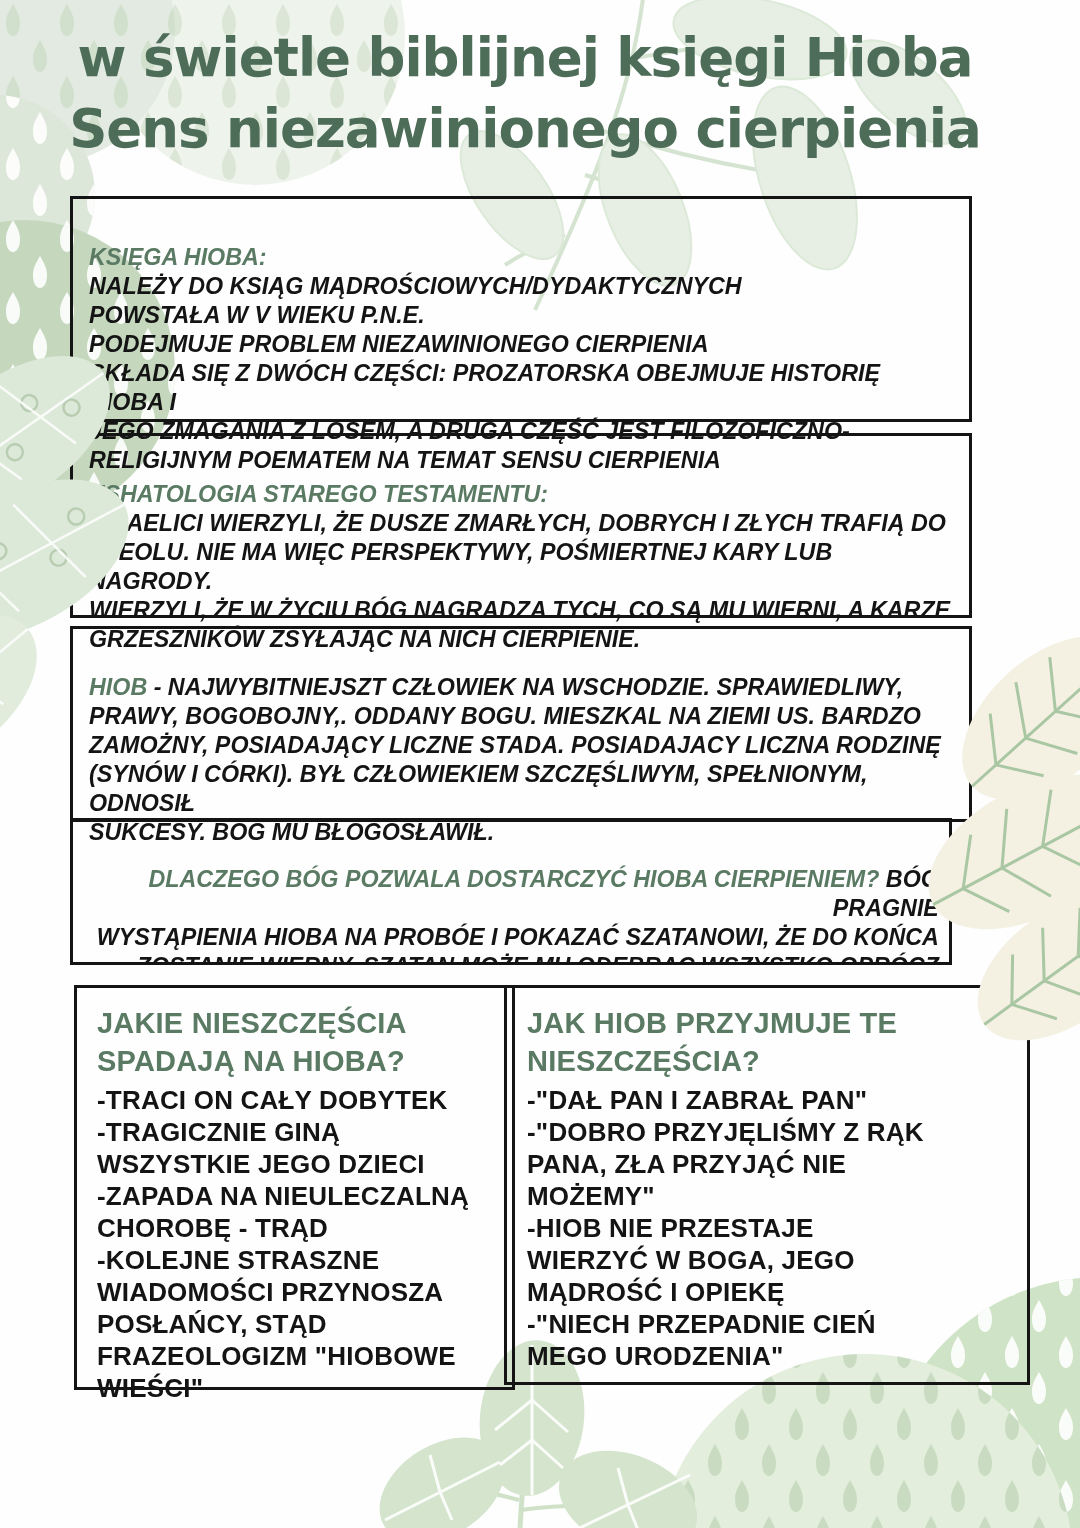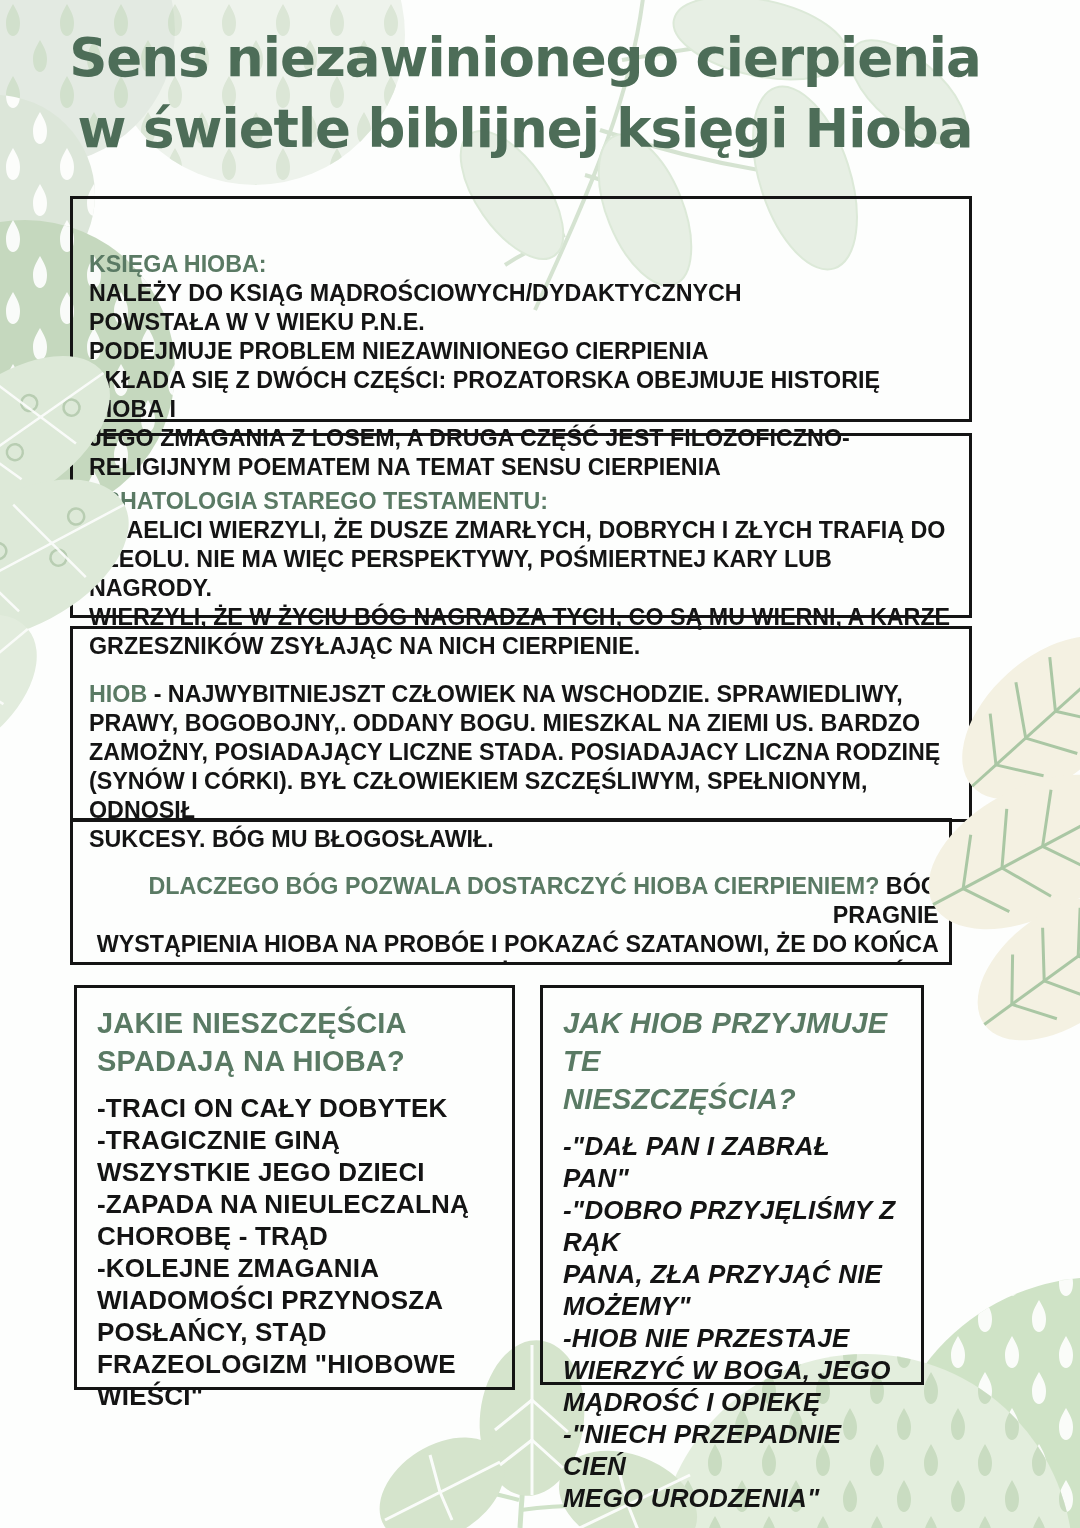--- a/index.html
+++ b/index.html
@@ -102,8 +102,8 @@
   </svg>
 
   <div class="title">
+    <div>w świetle biblijnej księgi Hioba</div>
     <div>Sens niezawinionego cierpienia</div>
-    <div>w świetle biblijnej księgi Hioba</div>
   </div>
 
   <div class="box box1 pad14">

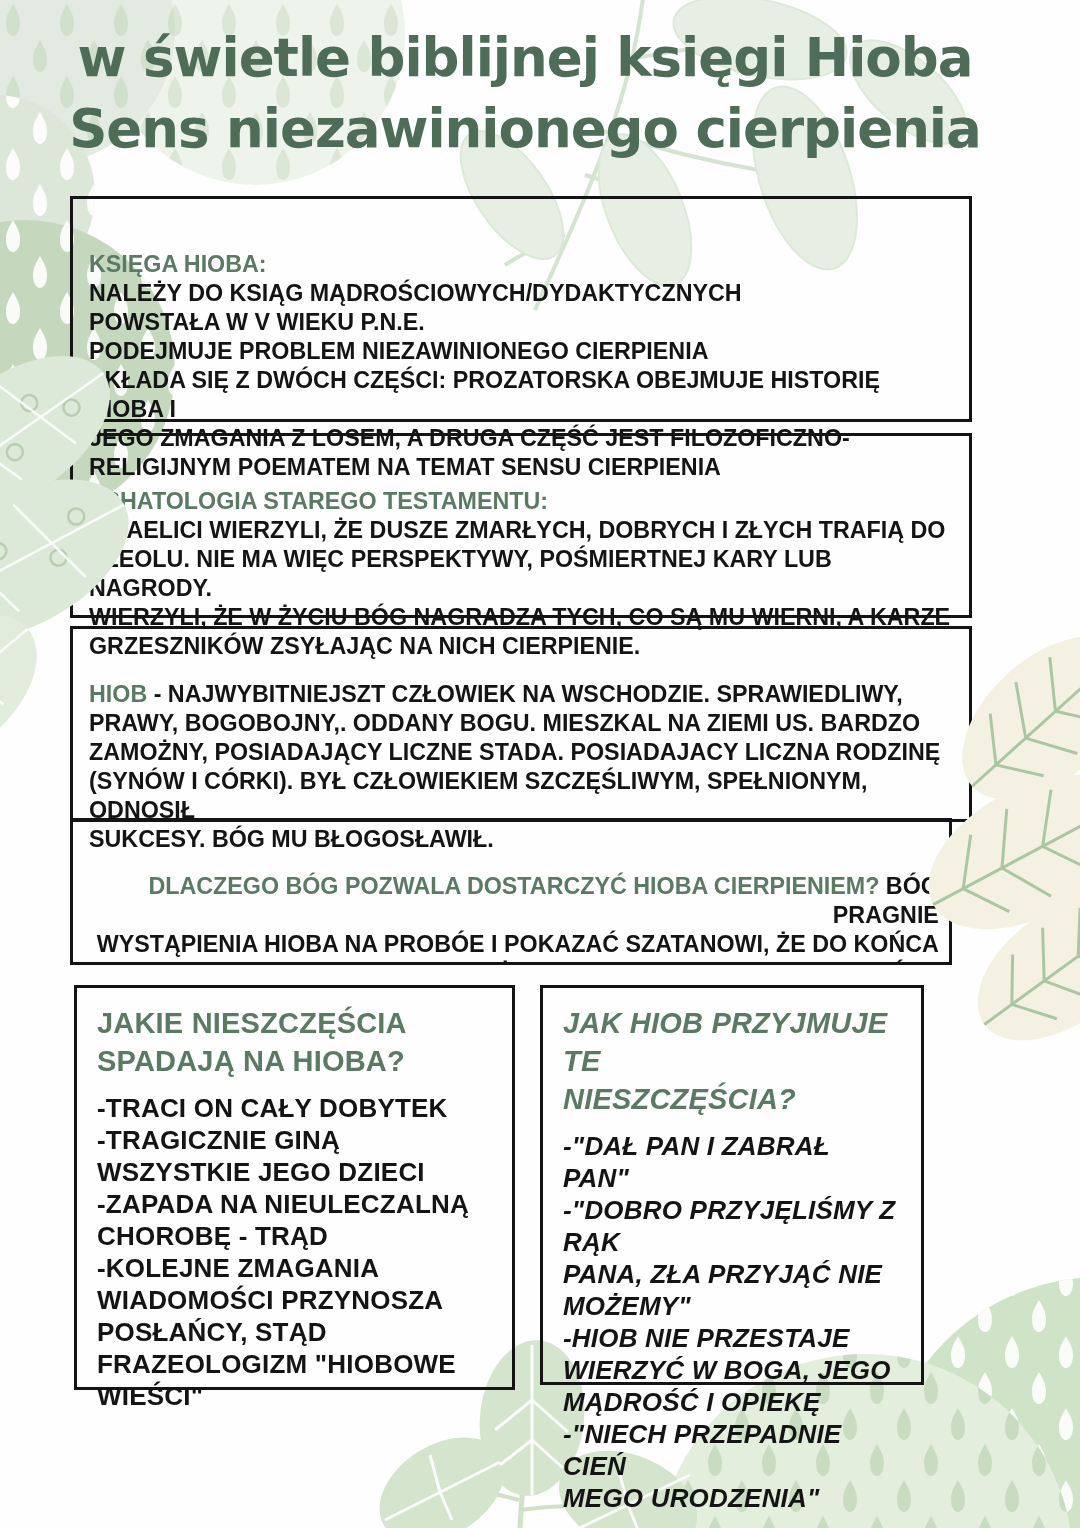--- a/index.html
+++ b/index.html
@@ -14,7 +14,7 @@
          letter-spacing:-1px;color:#4d6d58;}
   .box{position:absolute;border:3px solid #141414;background:transparent;z-index:2;
        box-sizing:border-box;}
-  .pad14{padding:21px 16px;}
+  .pad14{padding:14px 16px;font-style:italic;}
   .squeeze{transform:scaleX(0.95);transform-origin:0 0;width:106%;
            font-weight:bold;font-size:24.5px;line-height:29px;color:#141414;
            white-space:pre-line;}

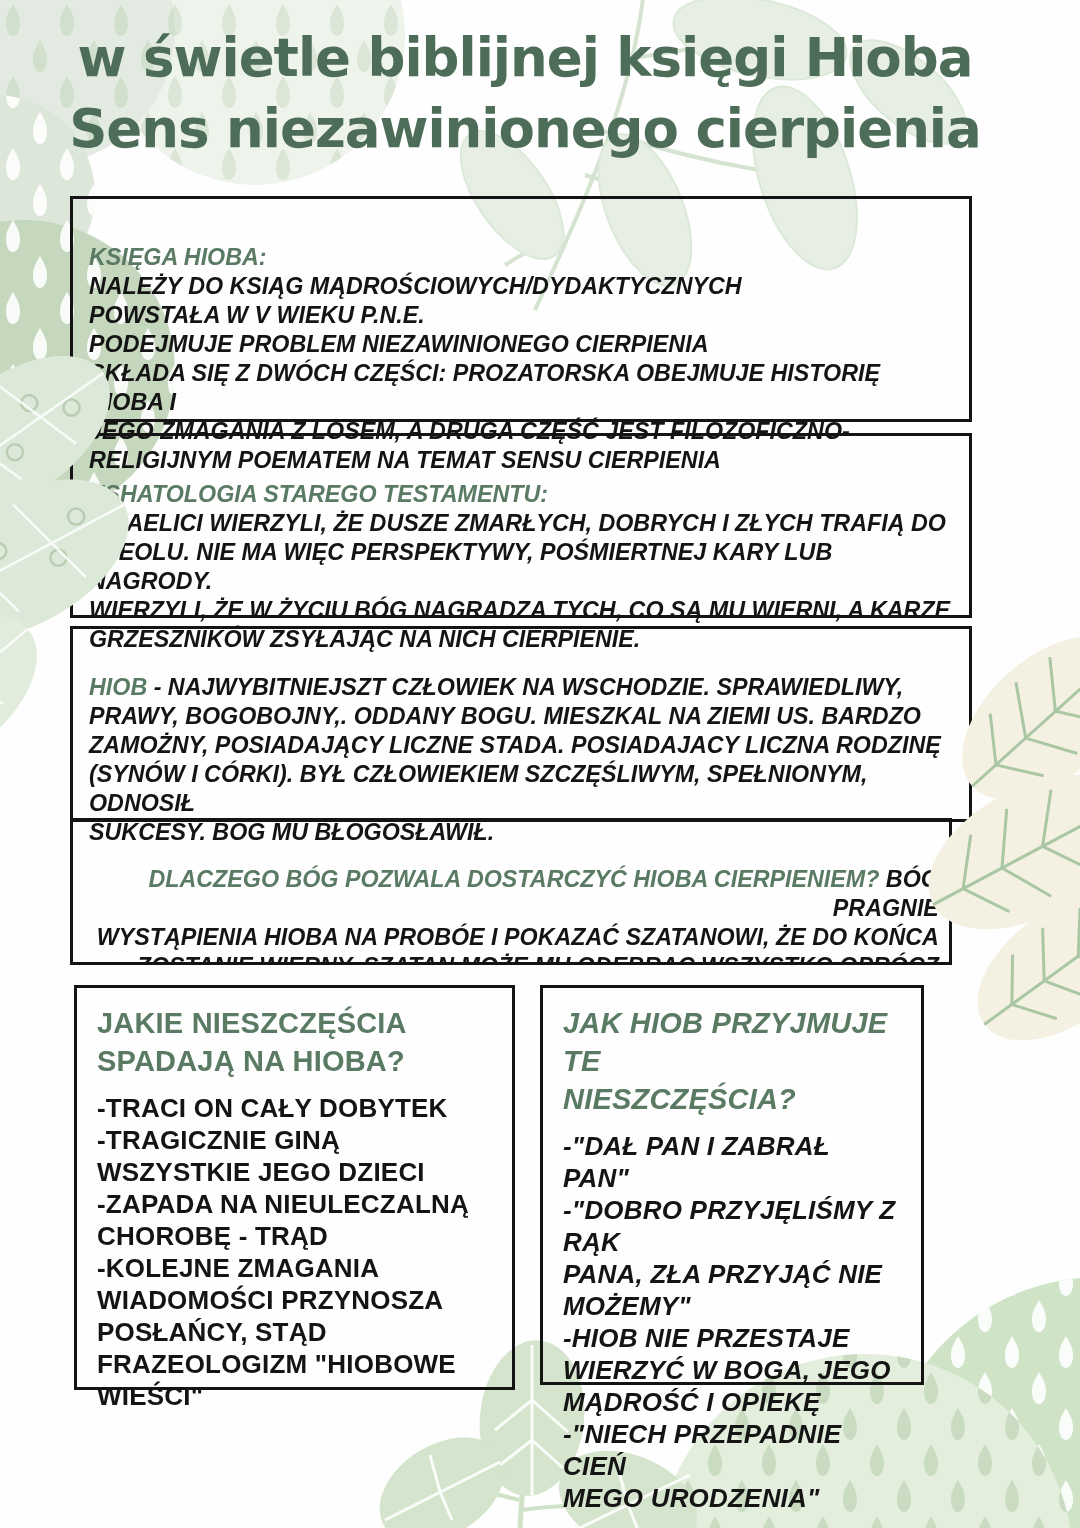--- a/index.html
+++ b/index.html
@@ -27,7 +27,7 @@
   .box6{left:540px;top:985px;width:384px;height:400px;font-style:italic;}
   .colpad{padding:16px 20px;}
   .colhead{font-weight:bold;font-size:29px;line-height:38px;color:#5a7a64;
-           letter-spacing:0.2px;white-space:pre-line;margin-bottom:12px;}
+           letter-spacing:0.2px;white-space:pre-line;margin-bottom:4px;}
   .colbody{font-weight:bold;font-size:26px;line-height:32px;color:#141414;
            letter-spacing:0.2px;white-space:pre-line;}
 </style>

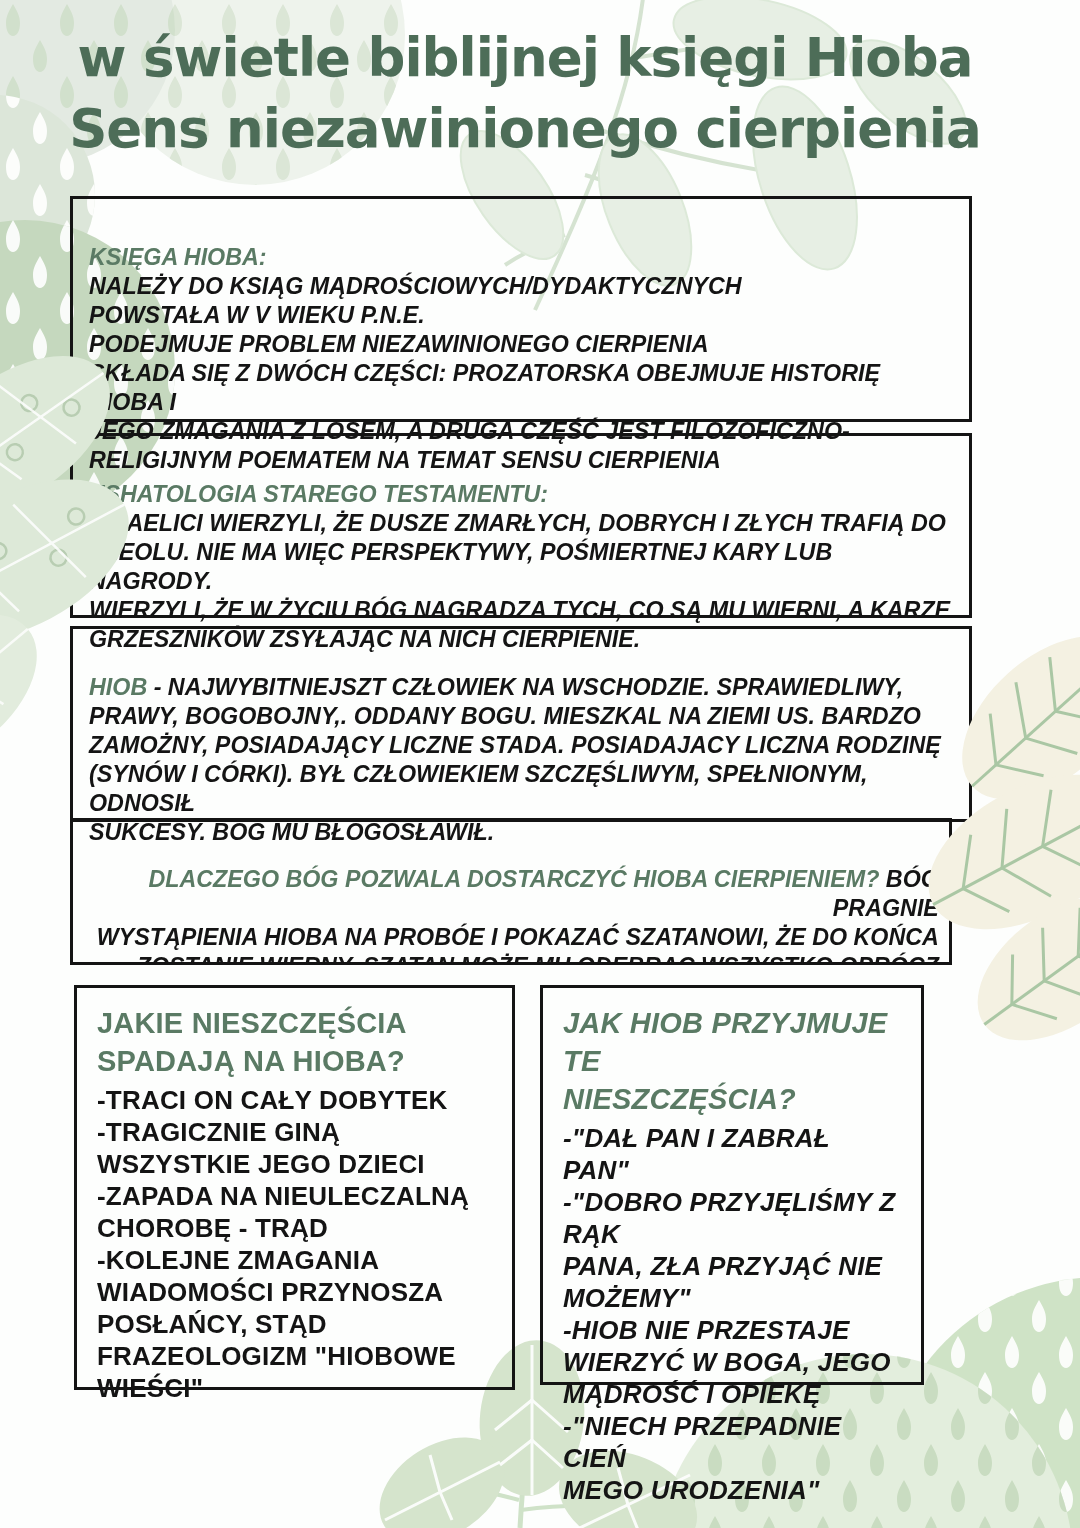--- a/index.html
+++ b/index.html
@@ -24,7 +24,7 @@
   .box3{left:70px;top:626px;width:902px;height:196px;}
   .box4{left:70px;top:818px;width:882px;height:147px;overflow:hidden;text-align:right;}
   .box5{left:74px;top:985px;width:441px;height:405px;}
-  .box6{left:540px;top:985px;width:384px;height:400px;font-style:italic;}
+  .box6{left:504px;top:985px;width:526px;height:400px;}
   .colpad{padding:16px 20px;}
   .colhead{font-weight:bold;font-size:29px;line-height:38px;color:#5a7a64;
            letter-spacing:0.2px;white-space:pre-line;margin-bottom:4px;}

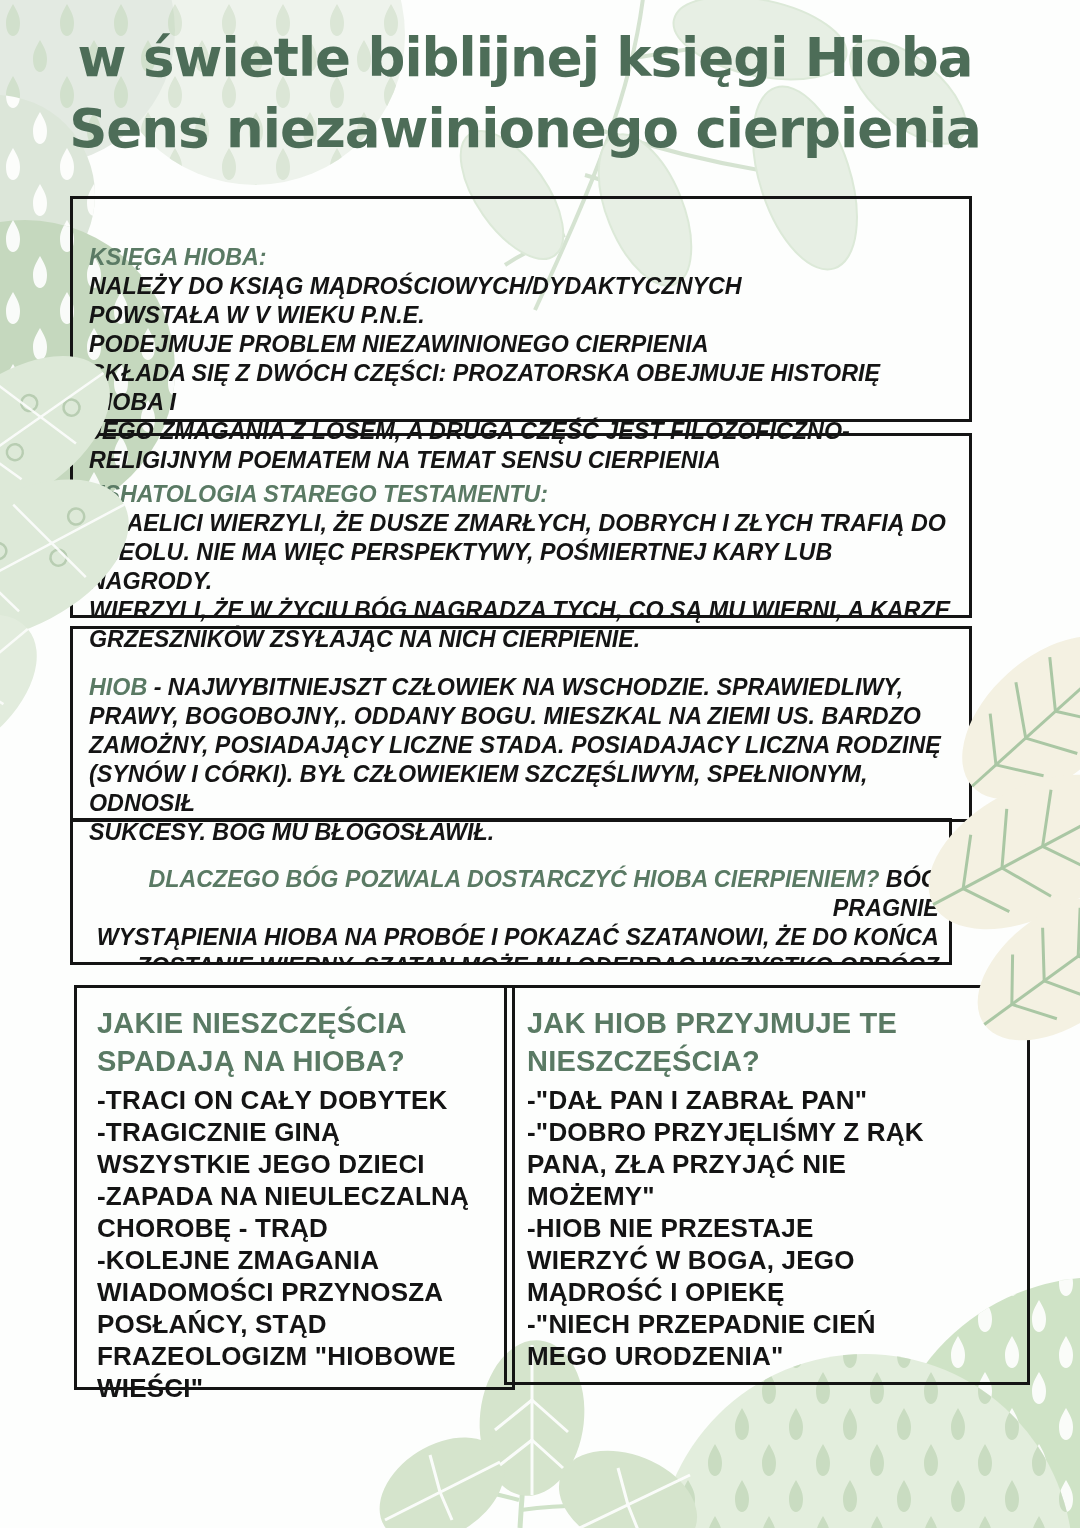--- a/index.html
+++ b/index.html
@@ -155,7 +155,7 @@
 WSZYSTKIE JEGO DZIECI
 -ZAPADA NA NIEULECZALNĄ
 CHOROBĘ - TRĄD
--KOLEJNE ZMAGANIA
+-KOLEJNE STRASZNE
 WIADOMOŚCI PRZYNOSZA
 POSŁAŃCY, STĄD
 FRAZEOLOGIZM "HIOBOWE

